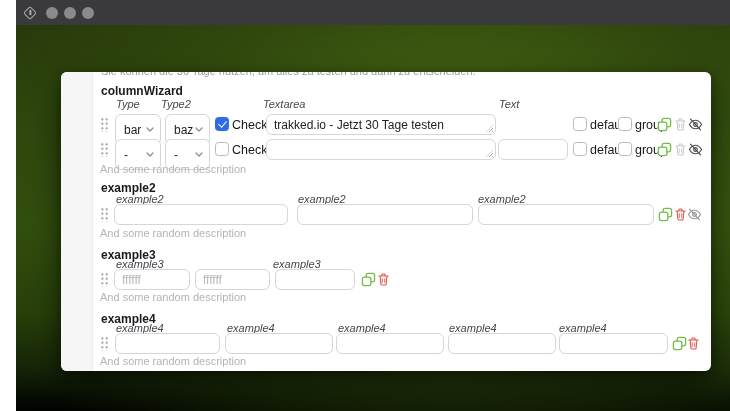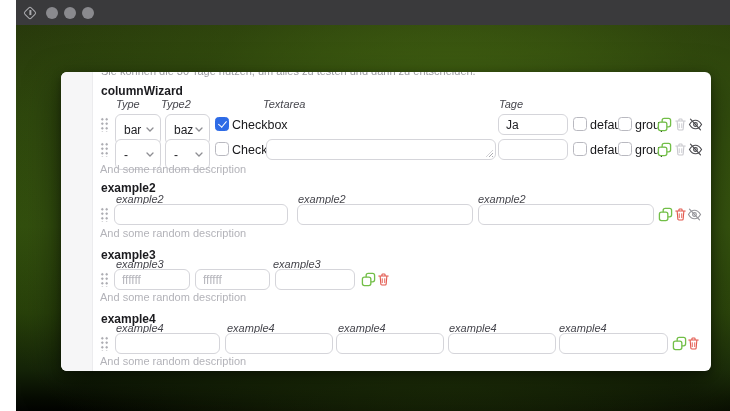--- a/index.html
+++ b/index.html
@@ -78,7 +78,7 @@
     <div class="lbl" style="left:55px;top:26px">Type</div>
     <div class="lbl" style="left:100px;top:26px">Type2</div>
     <div class="lbl" style="left:202px;top:26px">Textarea</div>
-    <div class="lbl" style="left:438px;top:26px">Tage</div>
+    <div class="lbl" style="left:438px;top:26px">Text</div>
 
     <div class="drag" style="left:39px;top:45px"></div>
     <div class="select" style="left:54px;top:42px;width:46px">

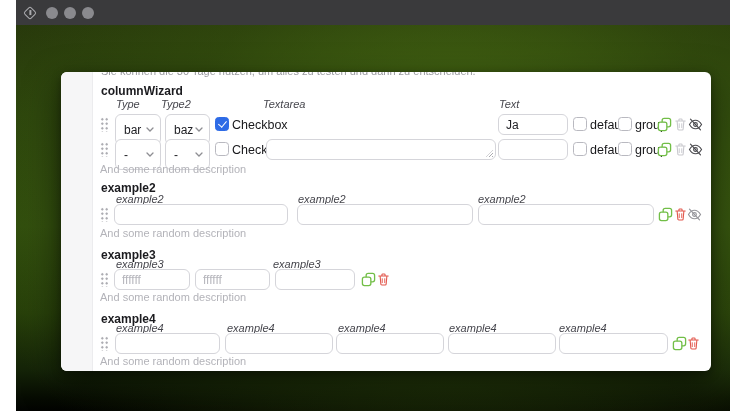--- a/index.html
+++ b/index.html
@@ -95,6 +95,10 @@
     </div>
     <span class="cb" style="left:154px;top:45px" data-checked="true"></span>
     <span class="cbl" style="left:171px;top:46px">Checkbox</span>
+    <div class="ta" style="left:205px;top:42px;width:230px">
+      <textarea style="">trakked.io - Jetzt 30 Tage testen</textarea>
+      <i class="grip"></i>
+    </div>
     <input class="input" style="left: 437px; top: 42px; width: 70px;" value="Ja">
     <span class="cb" style="left:512px;top:45px" data-checked="false"></span>
     <span class="cbl" style="left:529px;top:46px">default</span>

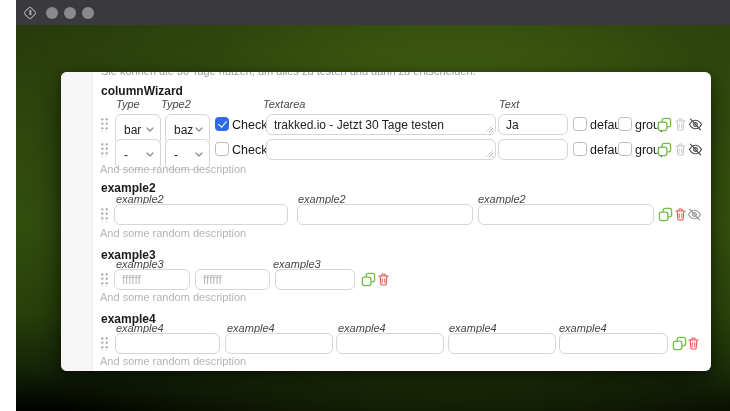--- a/index.html
+++ b/index.html
@@ -99,7 +99,6 @@
       <textarea style="">trakked.io - Jetzt 30 Tage testen</textarea>
       <i class="grip"></i>
     </div>
-    <input class="input" style="left: 437px; top: 42px; width: 70px;" value="Ja">
     <span class="cb" style="left:512px;top:45px" data-checked="false"></span>
     <span class="cbl" style="left:529px;top:46px">default</span>
     <span class="cb" style="left:557px;top:45px" data-checked="false"></span>

